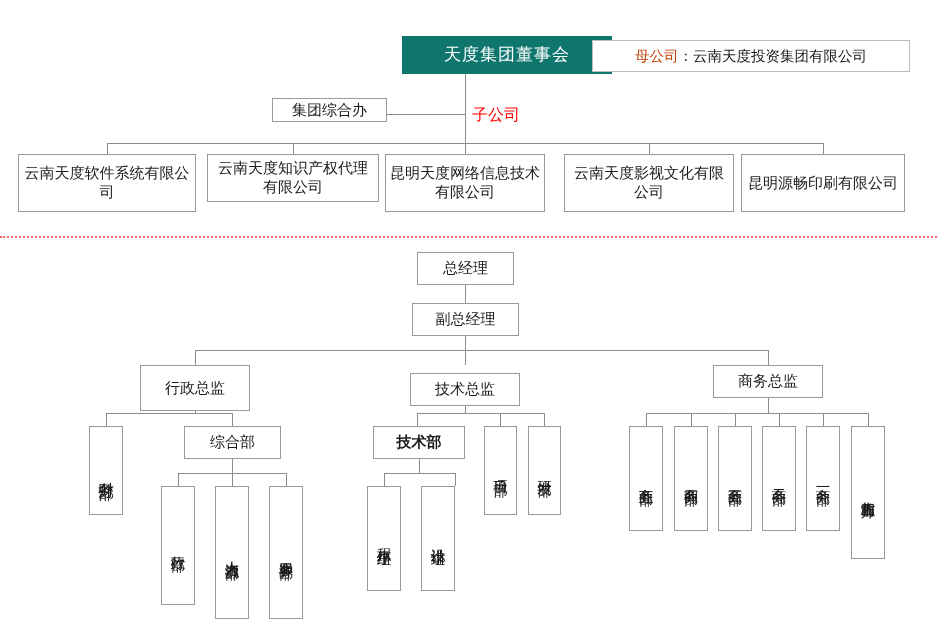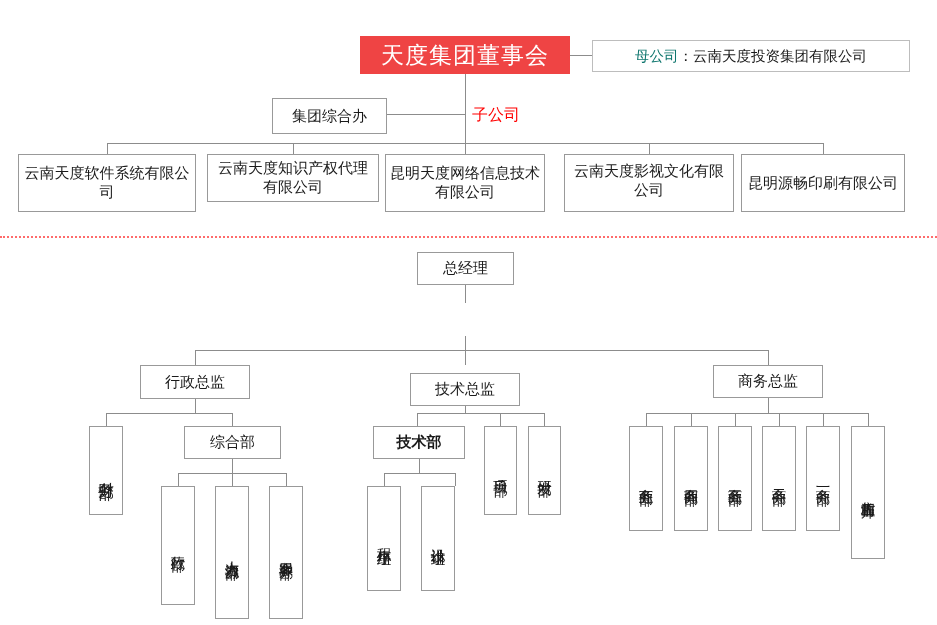--- a/index.html
+++ b/index.html
@@ -33,11 +33,12 @@
     z-index: 3;
   }
   .box.hdr {
-    background: #ef4444;
+    background: #0f766e;
     border: none;
     color: #ffffff;
-    font-size: 23px;
+    font-size: 17px;
     letter-spacing: 1px;
+    margin-left: 42px;
   }
   .box.note {
     border: 1px solid #bdbdbd;

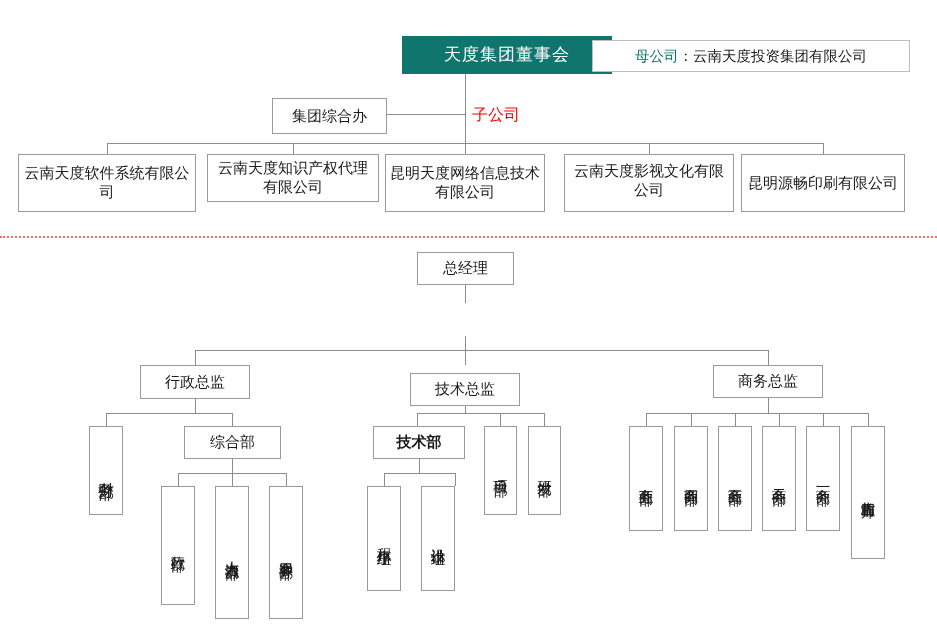--- a/index.html
+++ b/index.html
@@ -63,7 +63,7 @@
     z-index: 3;
   }
 
-  .note .redtxt { color: #0f766e; }
+  .note .redtxt { color: #c2410c; }
   .note .blktxt { color: #1a1a1a; }
 
   

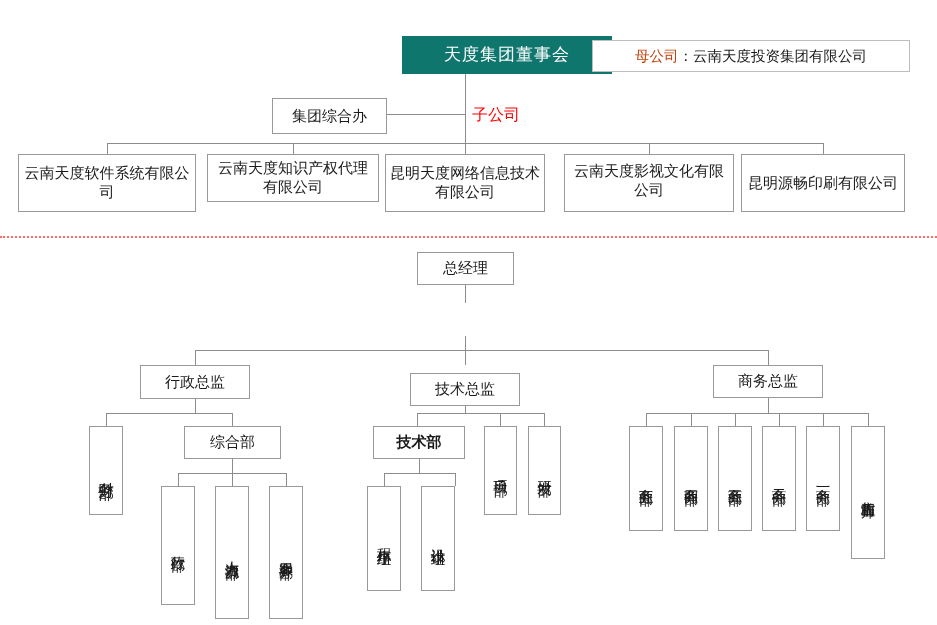--- a/index.html
+++ b/index.html
@@ -102,7 +102,7 @@
 
   <div class="ln v" style="left:465px; top:74px; height:69px;"></div>
 
-  <div class="box" style="left:272px; top:98px; width:115px; height:36px;">集团综合办</div>
+  <div class="box" style="left:272px; top:98px; width:115px; height:24px;">集团综合办</div>
   <div class="ln h" style="left:387px; top:114px; width:78px;"></div>
 
   <div class="label" style="left:472px; top:105px;">子公司</div>

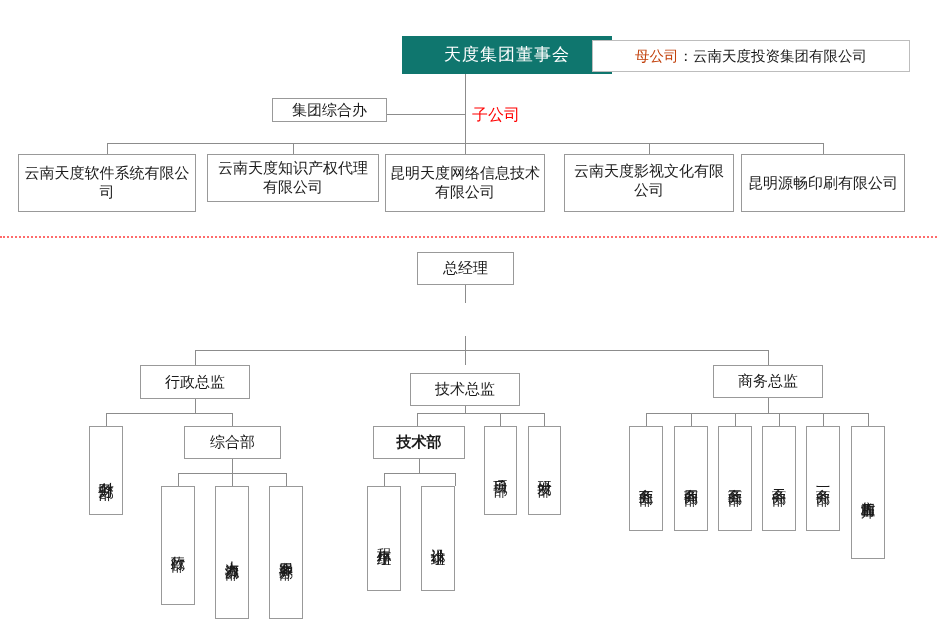--- a/index.html
+++ b/index.html
@@ -117,7 +117,7 @@
   <div class="box" style="left:18px;  top:154px; width:178px; height:58px;">云南天度软件系统有限公司</div>
   <div class="box" style="left:207px; top:154px; width:172px; height:48px;">云南天度知识产权代理有限公司</div>
   <div class="box" style="left:385px; top:154px; width:160px; height:58px;">昆明天度网络信息技术有限公司</div>
-  <div class="box" style="left:564px; top:154px; width:170px; height:58px;font-family:Liberation Mono, monospace;">云南天度影视文化有限公司</div>
+  <div class="box" style="left:564px; top:154px; width:170px; height:58px;">云南天度影视文化有限公司</div>
   <div class="box" style="left:741px; top:154px; width:164px; height:58px;">昆明源畅印刷有限公司</div>
 
   <div class="divider" style="top:236px;"></div>

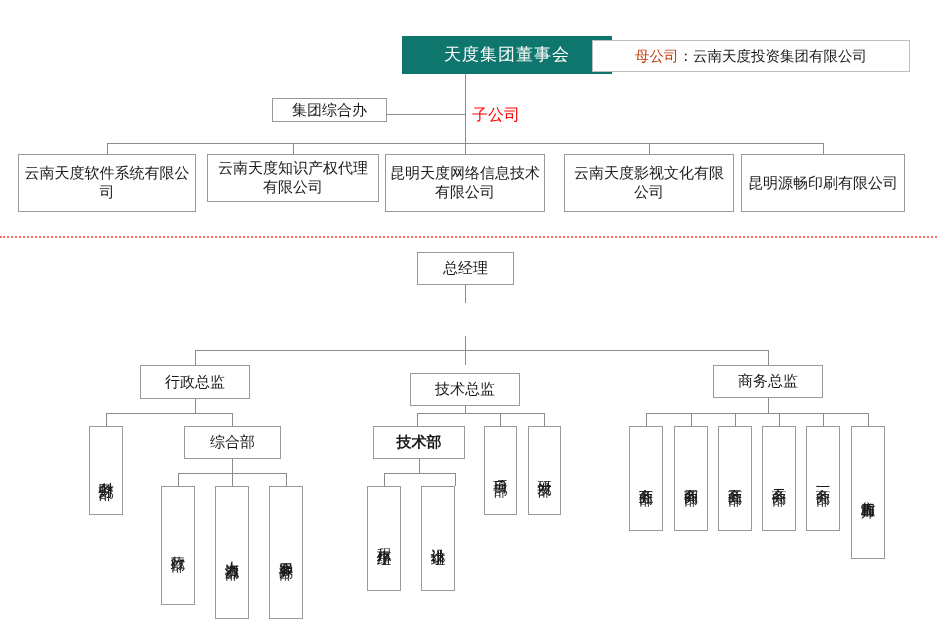--- a/index.html
+++ b/index.html
@@ -126,6 +126,7 @@
 
   <div class="ln v" style="left:465px; top:285px; height:18px;"></div>
 
+  <div class="box" style="left:412px; top:303px; width:107px; height:33px;">副总经理</div>
 
   <div class="ln v" style="left:465px; top:336px; height:14px;"></div>
 

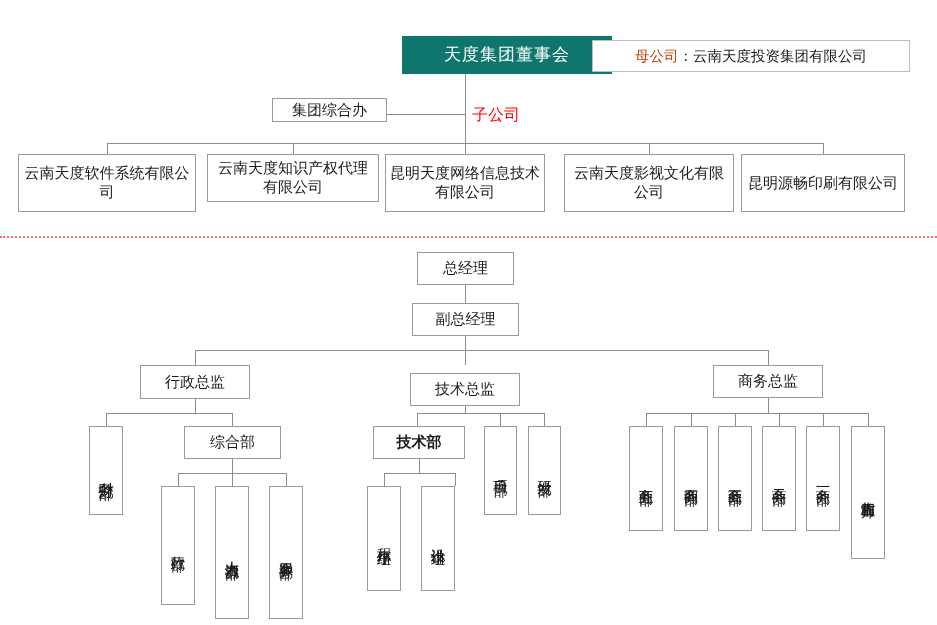--- a/index.html
+++ b/index.html
@@ -135,7 +135,7 @@
   <div class="ln v" style="left:465px; top:350px; height:15px;"></div>
   <div class="ln v" style="left:768px; top:350px; height:15px;"></div>
 
-  <div class="box" style="left:140px; top:365px; width:110px; height:34px;">行政总监</div>
+  <div class="box" style="left:140px; top:365px; width:110px; height:46px;">行政总监</div>
   <div class="box" style="left:410px; top:365px; width:110px; height:33px;margin-top:8px;">技术总监</div>
   <div class="box" style="left:713px; top:365px; width:110px; height:33px;">商务总监</div>
 

